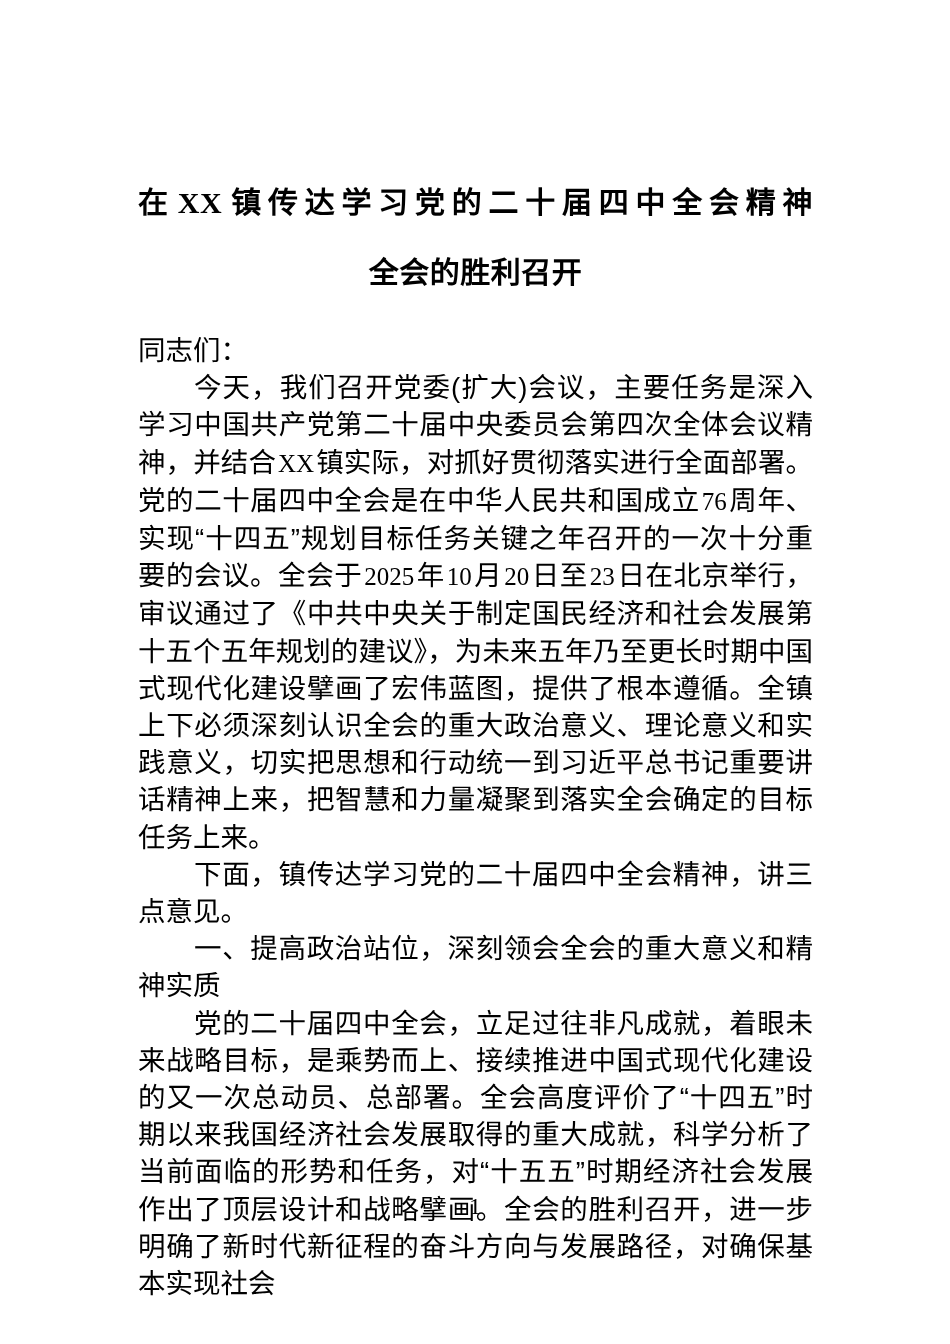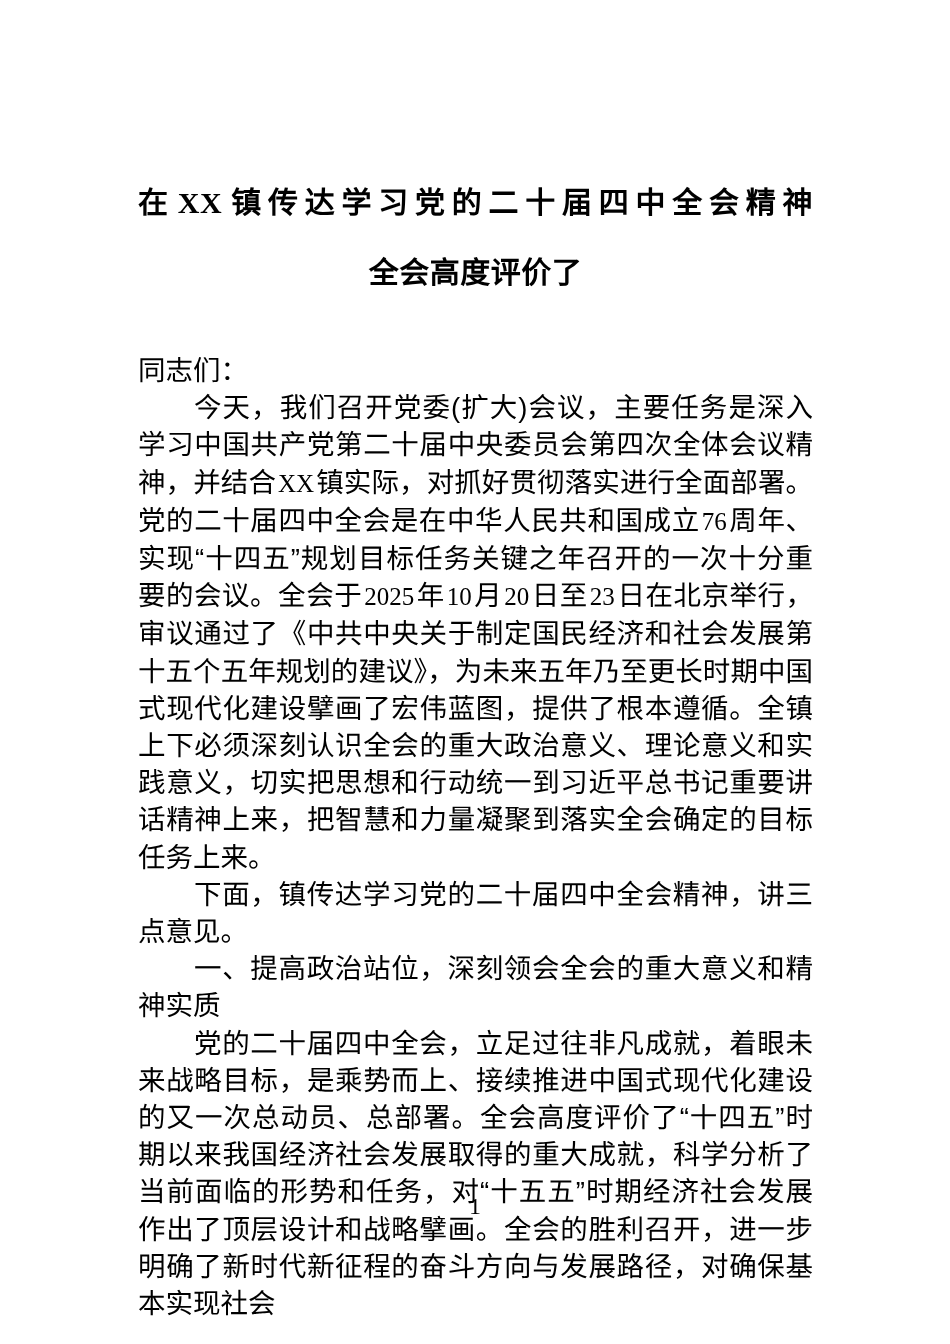--- a/index.html
+++ b/index.html
@@ -114,7 +114,7 @@
 
     <h1 class="doc-title">
       <span class="title-line-1"><span>在</span><span class="title-latin">XX</span><span>镇传达学习党的二十届四中全会精神</span></span>
-      <span class="title-line-2">全会高度评价了</span>
+      <span class="title-line-2">全会的胜利召开</span>
     </h1>
 
     <div class="body-block">

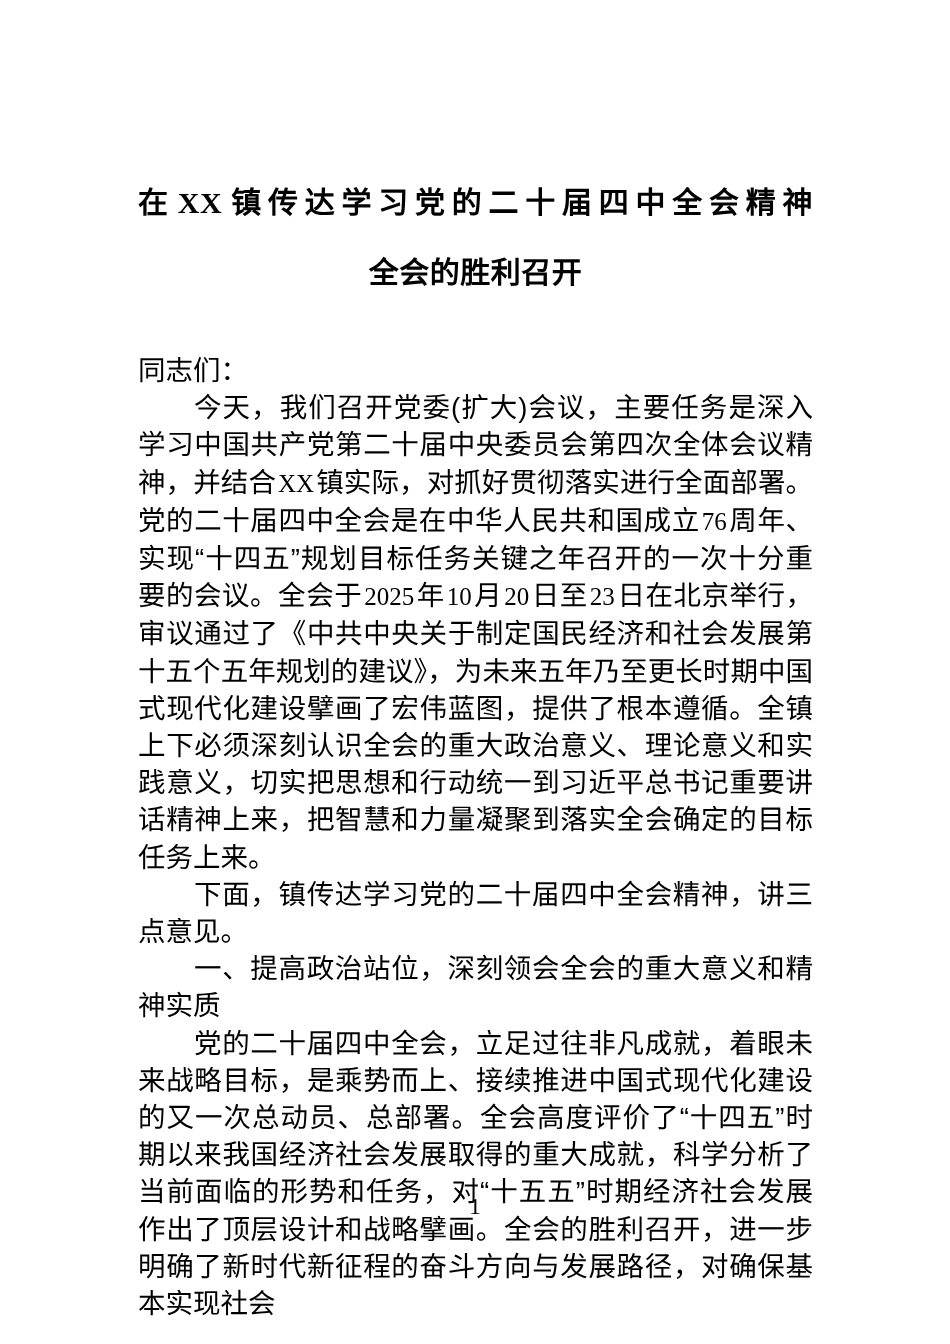--- a/index.html
+++ b/index.html
@@ -64,7 +64,7 @@
 
   
   .body-block {
-    margin-top: 44px;
+    margin-top: 24px;
   }
 
   p.para {

